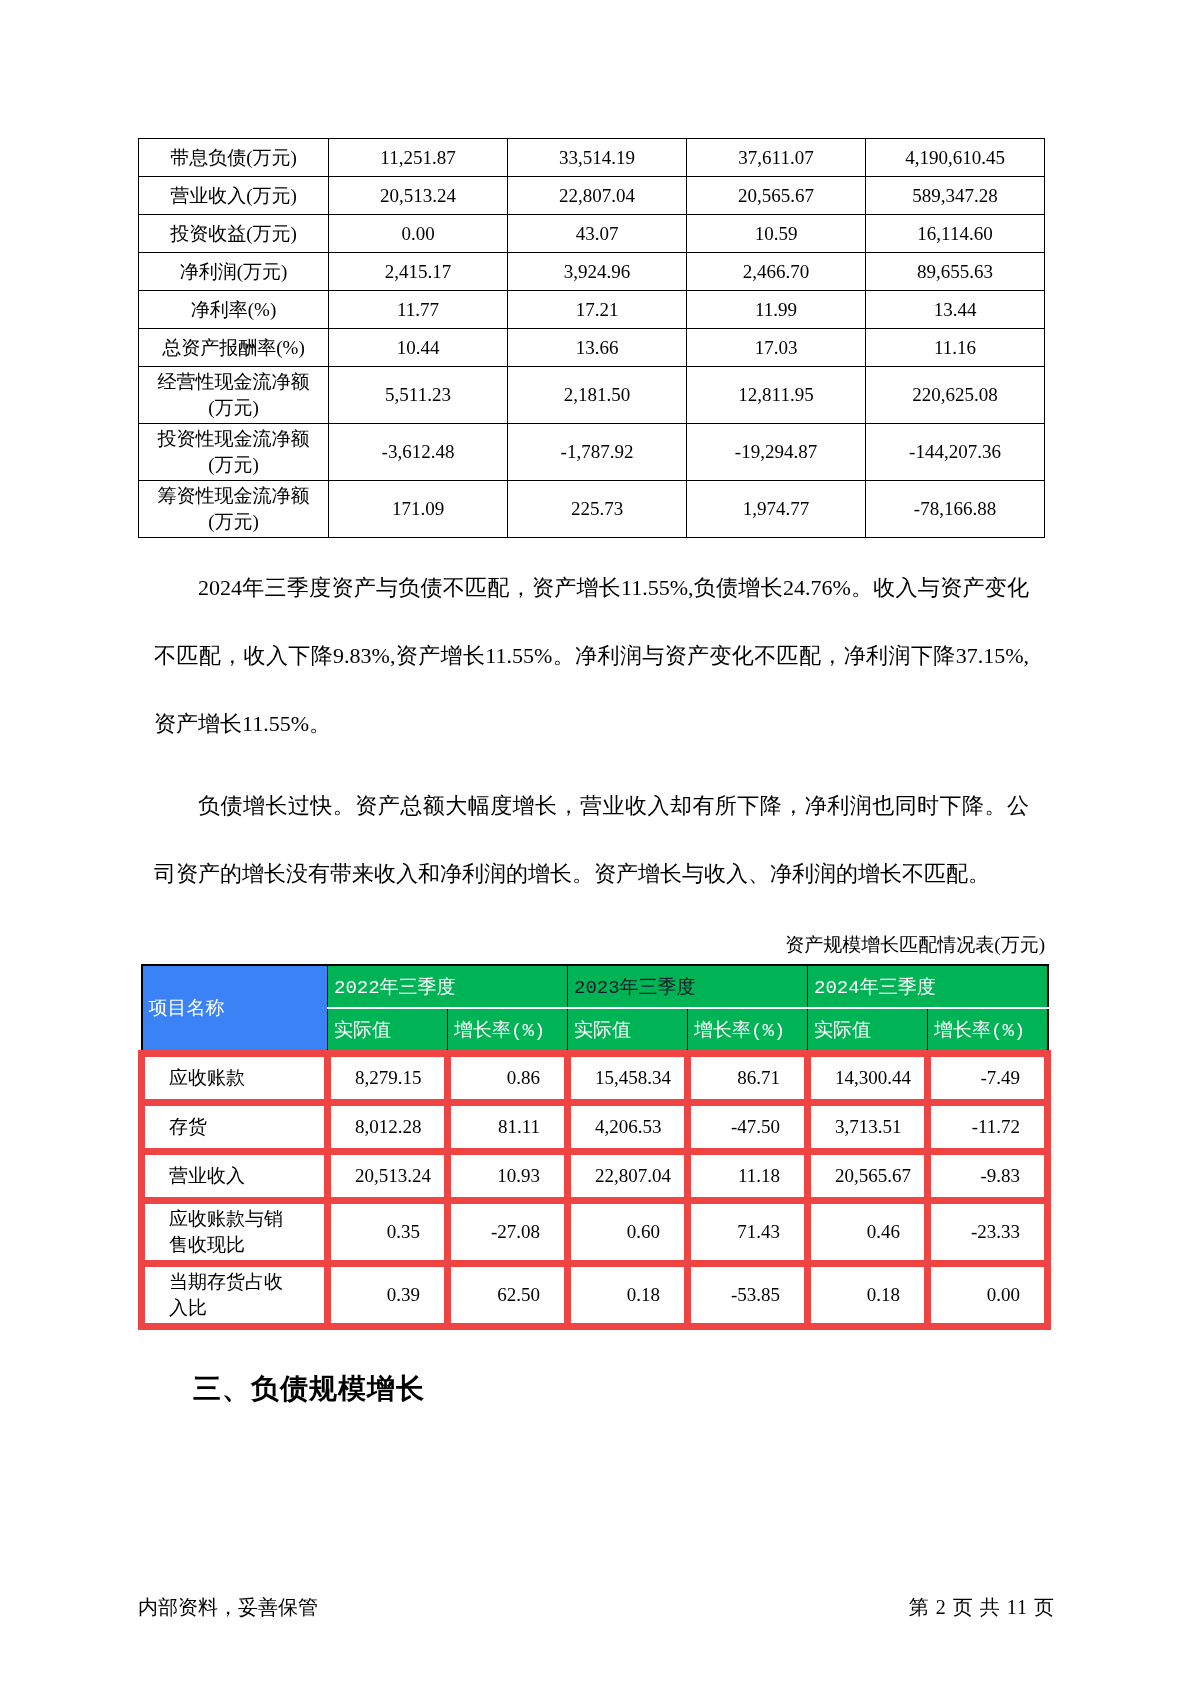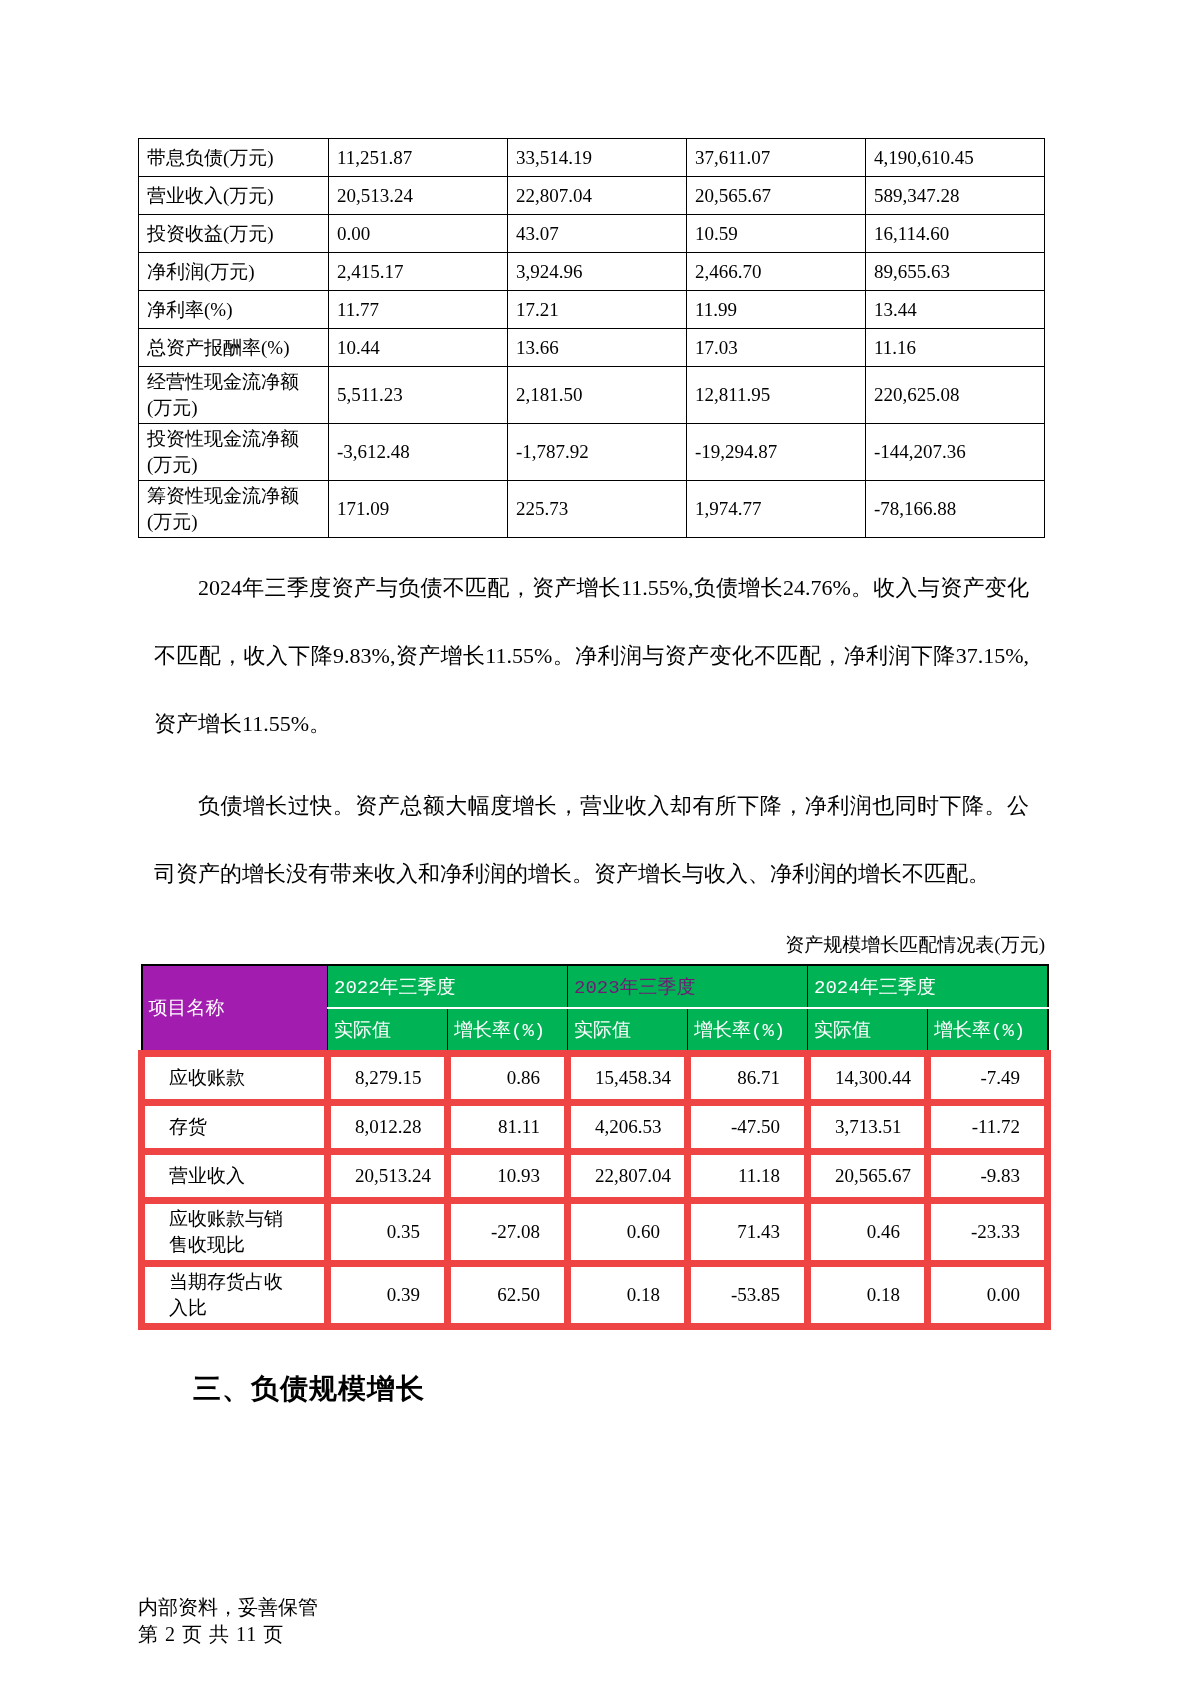--- a/index.html
+++ b/index.html
@@ -12,7 +12,7 @@
 
   
   table{border-collapse:collapse;}
-  .metrics-table{margin-top:138px;width:907px;font-size:19px;table-layout:fixed;}
+  .metrics-table{margin-top:138px;width:907px;font-size:19px;table-layout:fixed;text-align:center;}
   .metrics-table td{
     border:1px solid #000;padding:2px 8px;height:33px;
     vertical-align:middle;overflow:hidden;

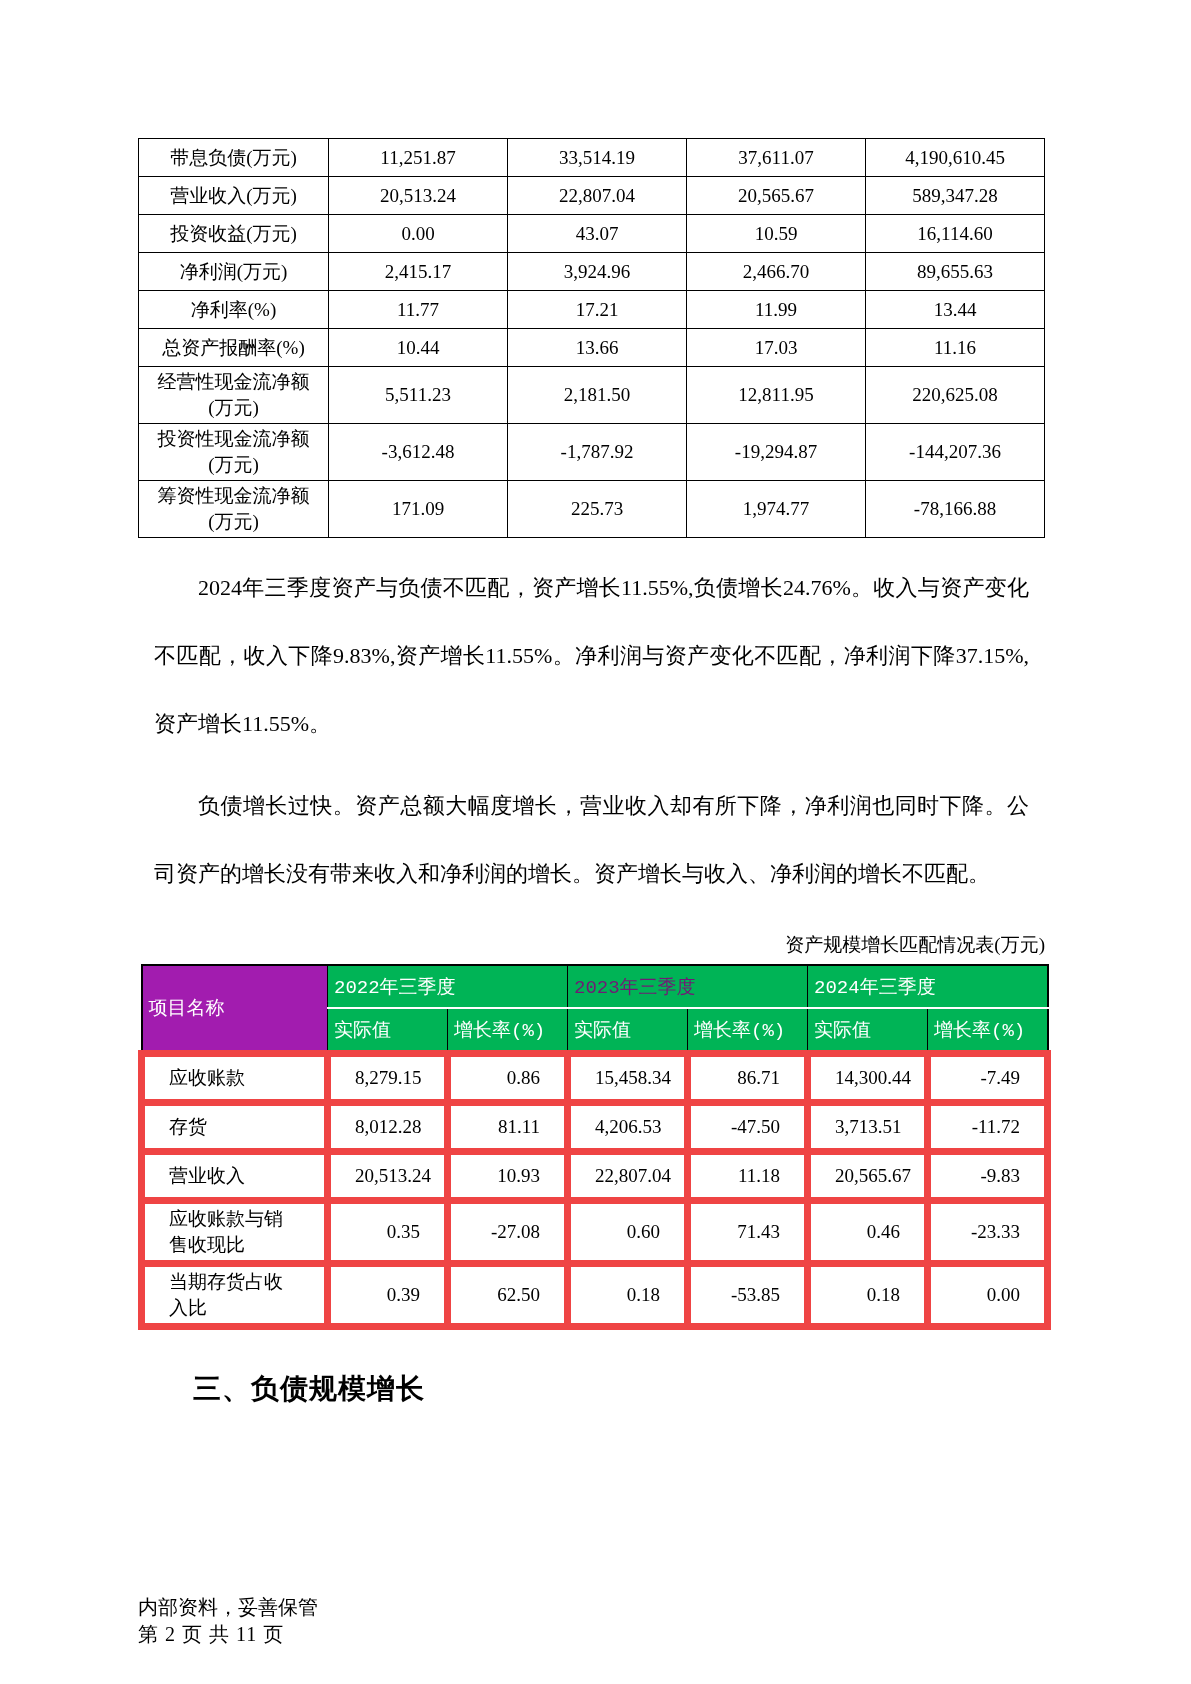--- a/index.html
+++ b/index.html
@@ -160,7 +160,7 @@
       <tr>
         <th class="item-head" rowspan="2" style="background: #a21caf; color: rgb(255, 255, 255);">项目名称</th>
         <th colspan="2" style="background: rgb(0, 180, 86); color: rgb(255, 255, 255);">2022年三季度</th>
-        <th colspan="2" style="background: rgb(0, 180, 86); color: #701a75;">2023年三季度</th>
+        <th colspan="2" style="background: rgb(0, 180, 86); color: #0f172a;">2023年三季度</th>
         <th colspan="2" style="background: rgb(0, 180, 86); color: rgb(255, 255, 255);">2024年三季度</th>
       </tr>
       <tr class="sub-row">

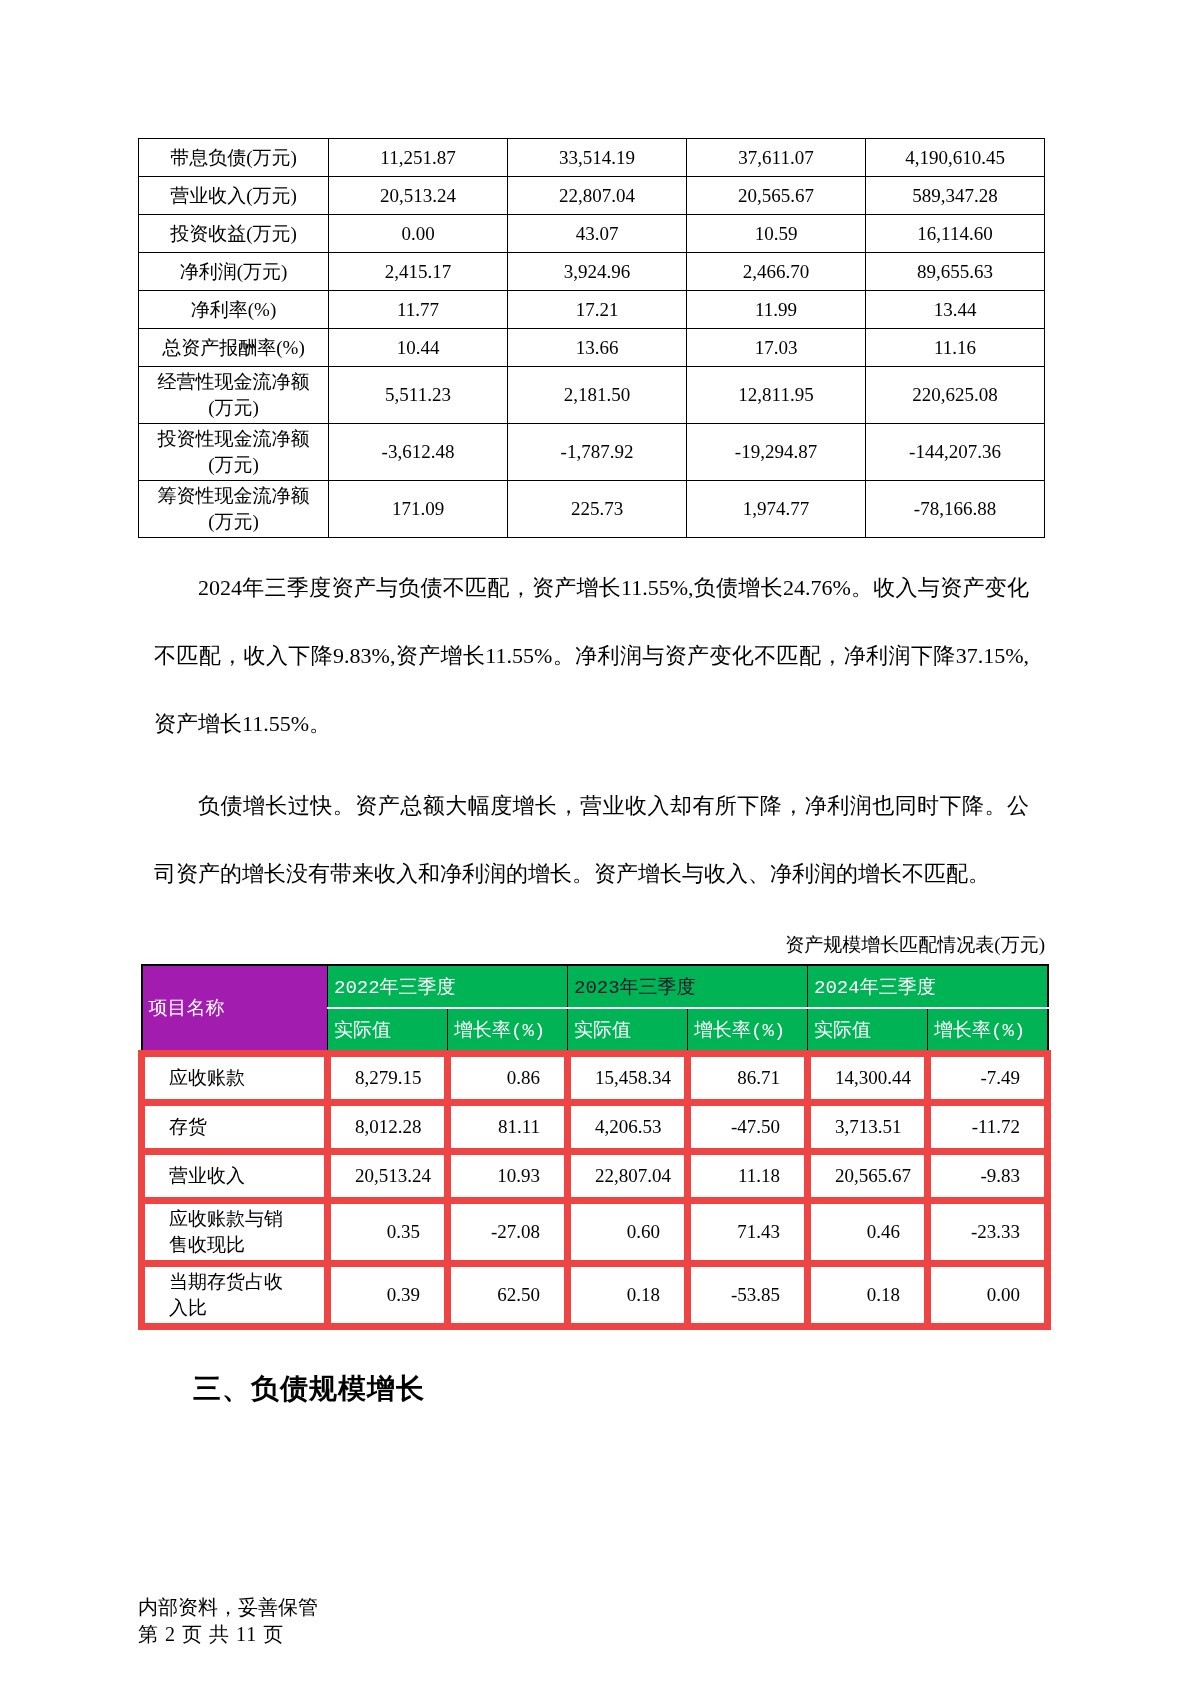--- a/index.html
+++ b/index.html
@@ -158,7 +158,7 @@
       </colgroup>
     <thead>
       <tr>
-        <th class="item-head" rowspan="2" style="background: #a21caf; color: rgb(255, 255, 255);">项目名称</th>
+        <th class="item-head" rowspan="2" style="background: #3b82f6; color: rgb(255, 255, 255);">项目名称</th>
         <th colspan="2" style="background: rgb(0, 180, 86); color: rgb(255, 255, 255);">2022年三季度</th>
         <th colspan="2" style="background: rgb(0, 180, 86); color: #0f172a;">2023年三季度</th>
         <th colspan="2" style="background: rgb(0, 180, 86); color: rgb(255, 255, 255);">2024年三季度</th>

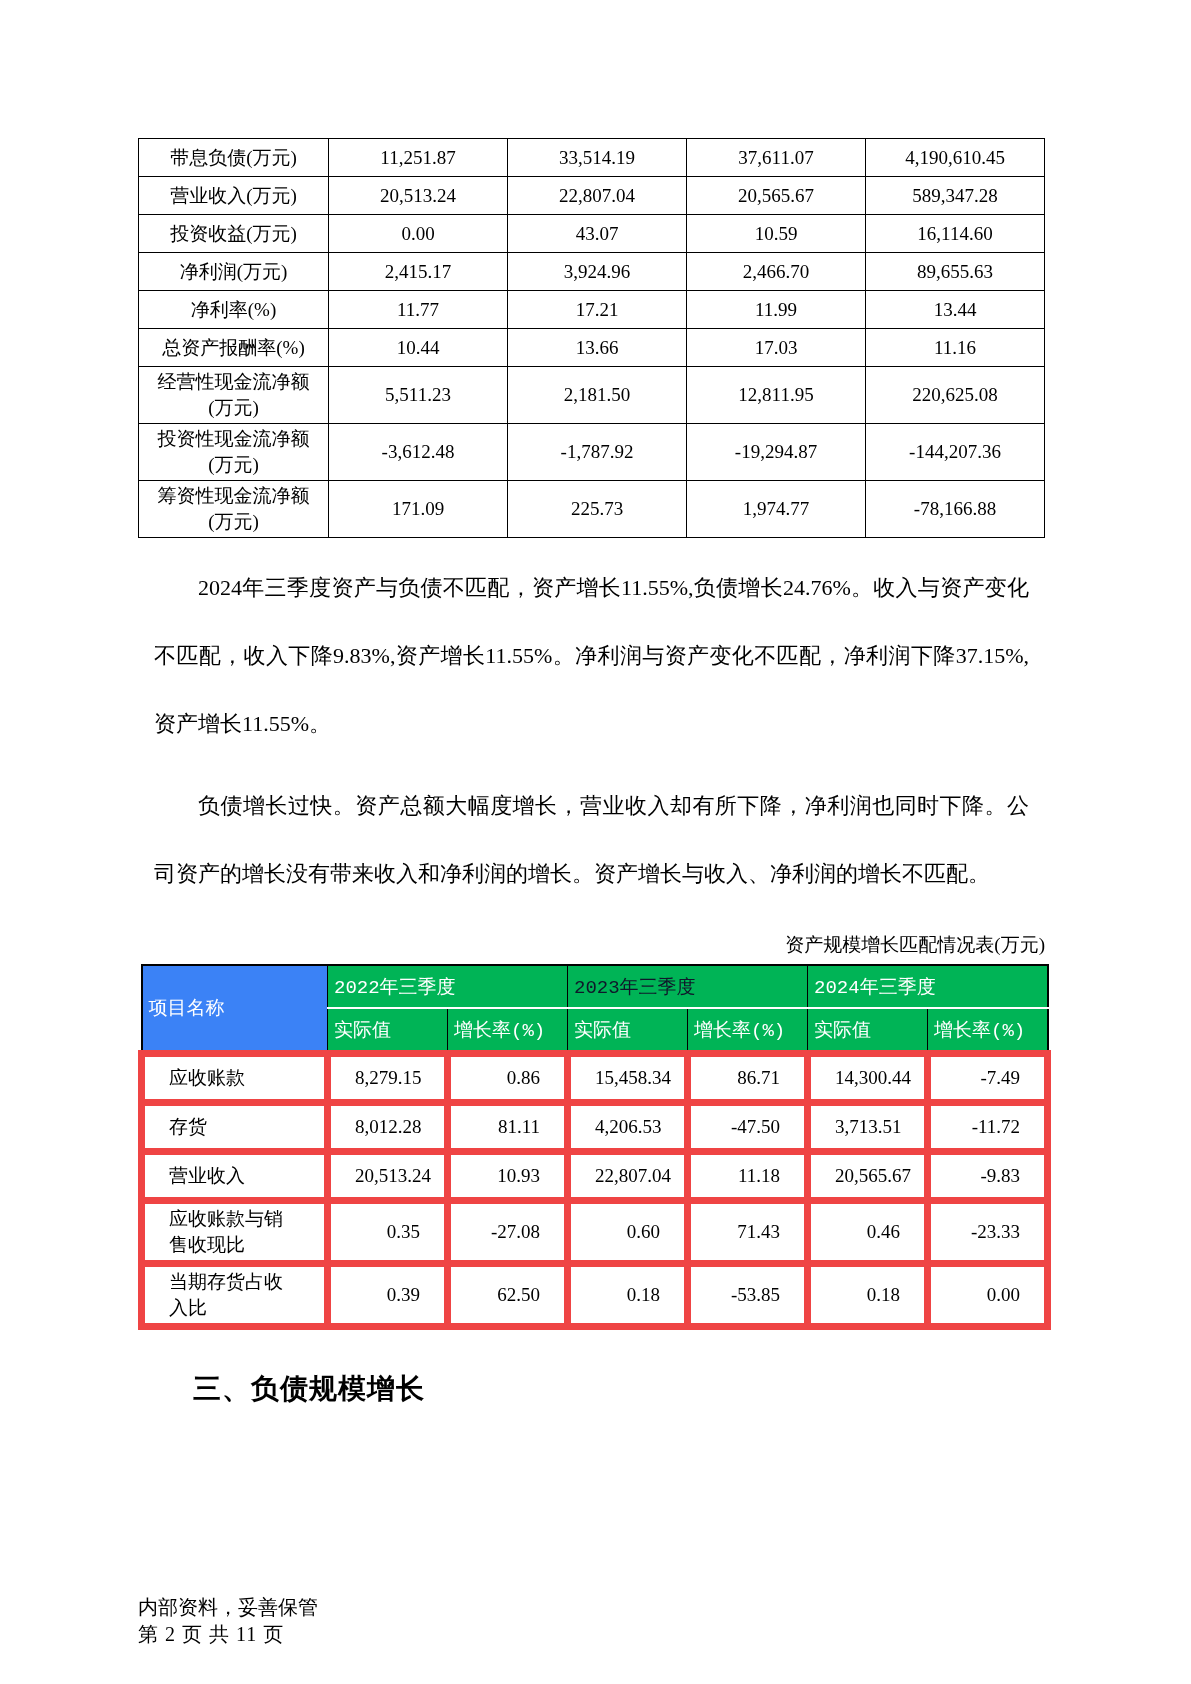--- a/index.html
+++ b/index.html
@@ -58,7 +58,7 @@
   
   .footer{
     position:absolute;left:138px;top:1594px;width:917px;
-    font-size:20px;display:flex;justify-content:space-between;flex-direction:column;
+    font-size:20px;display:flex;justify-content:space-between;
   }
   .footer .right{letter-spacing:1px;}
 </style>

